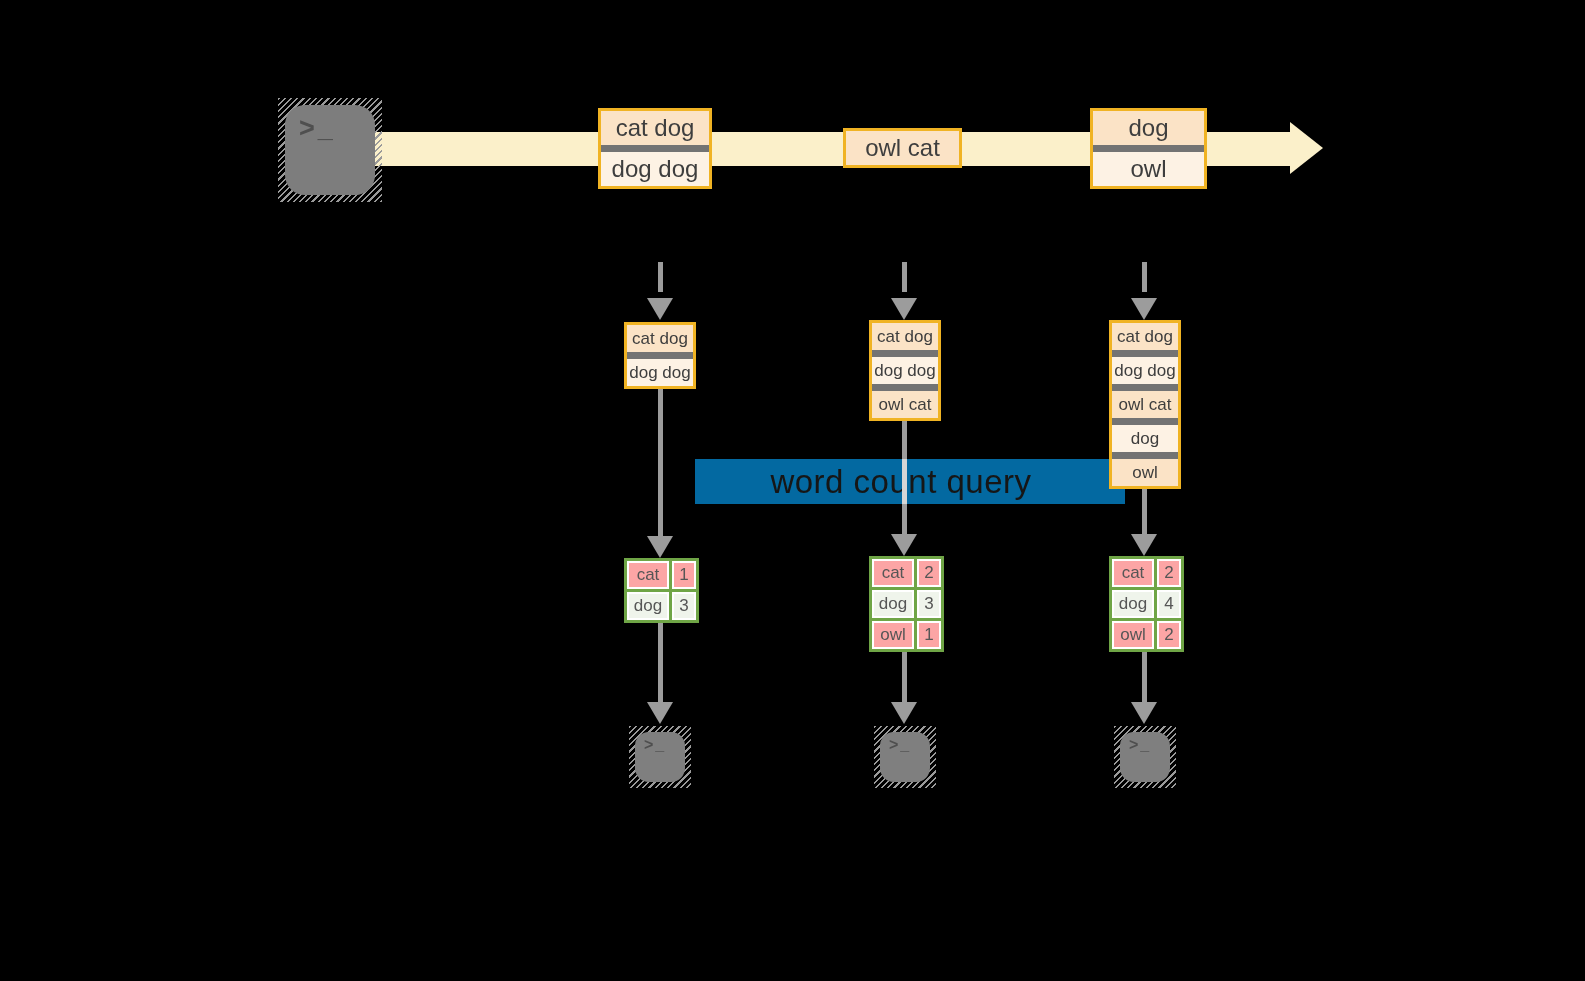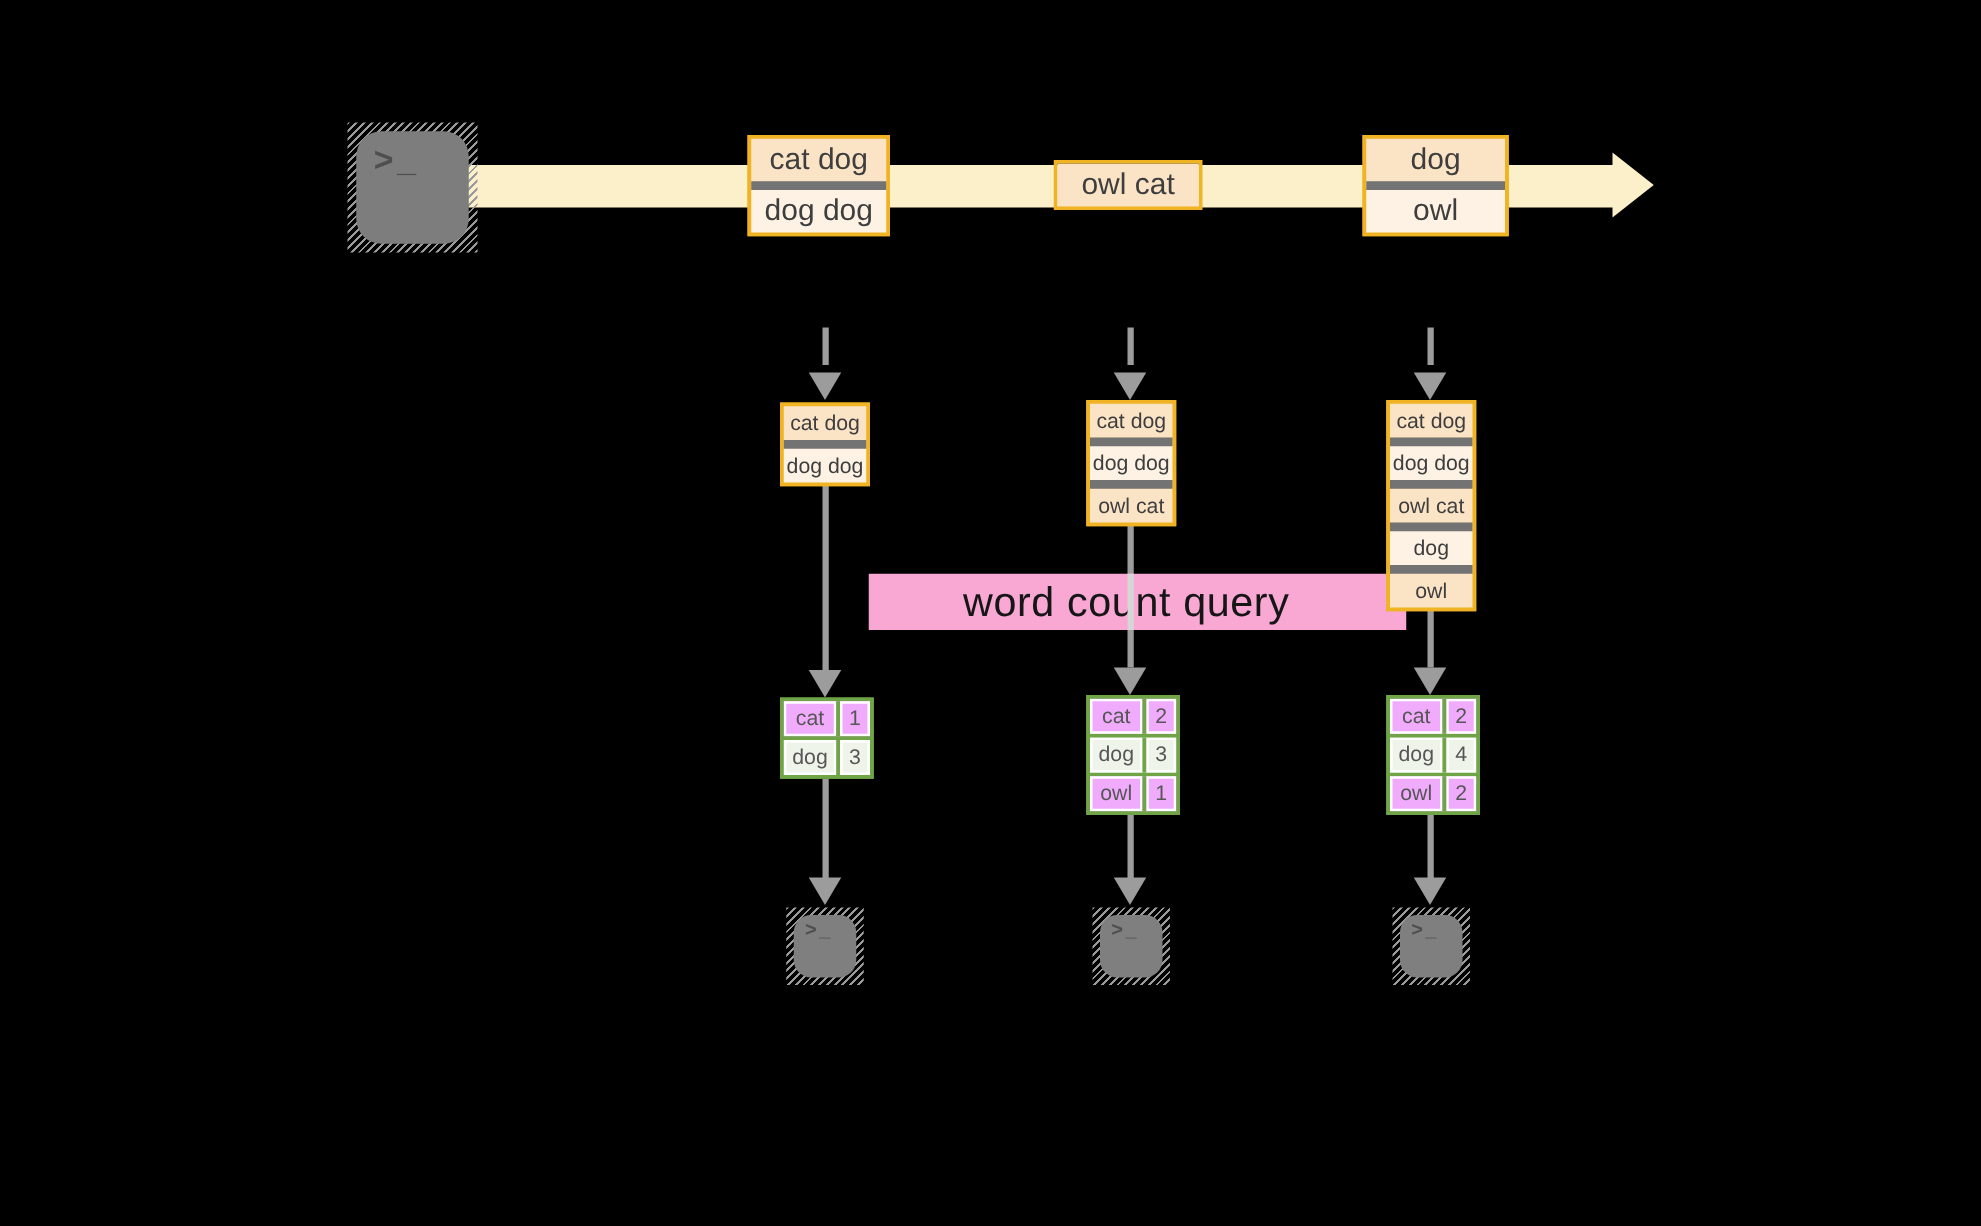--- a/index.html
+++ b/index.html
@@ -35,7 +35,7 @@
          border-left:13px solid transparent;border-right:13px solid transparent;border-top:22px solid #9C9C9C;}
 
   
-  .wc-band{position:absolute;left:695px;top:459px;width:430px;height:45px;background:#f9a8d4;z-index:3;
+  .wc-band{position:absolute;left:695px;top:459px;width:430px;height:45px;background:#0369a1;z-index:3;
            display:flex;align-items:center;justify-content:center;}
   .wc-band span{font-size:33px;font-weight:300;color:#161616;letter-spacing:0.5px;margin-right:18px;}
   .wc-line{position:absolute;left:902px;top:459px;width:5px;height:45px;background:#D6D6D6;z-index:4;}

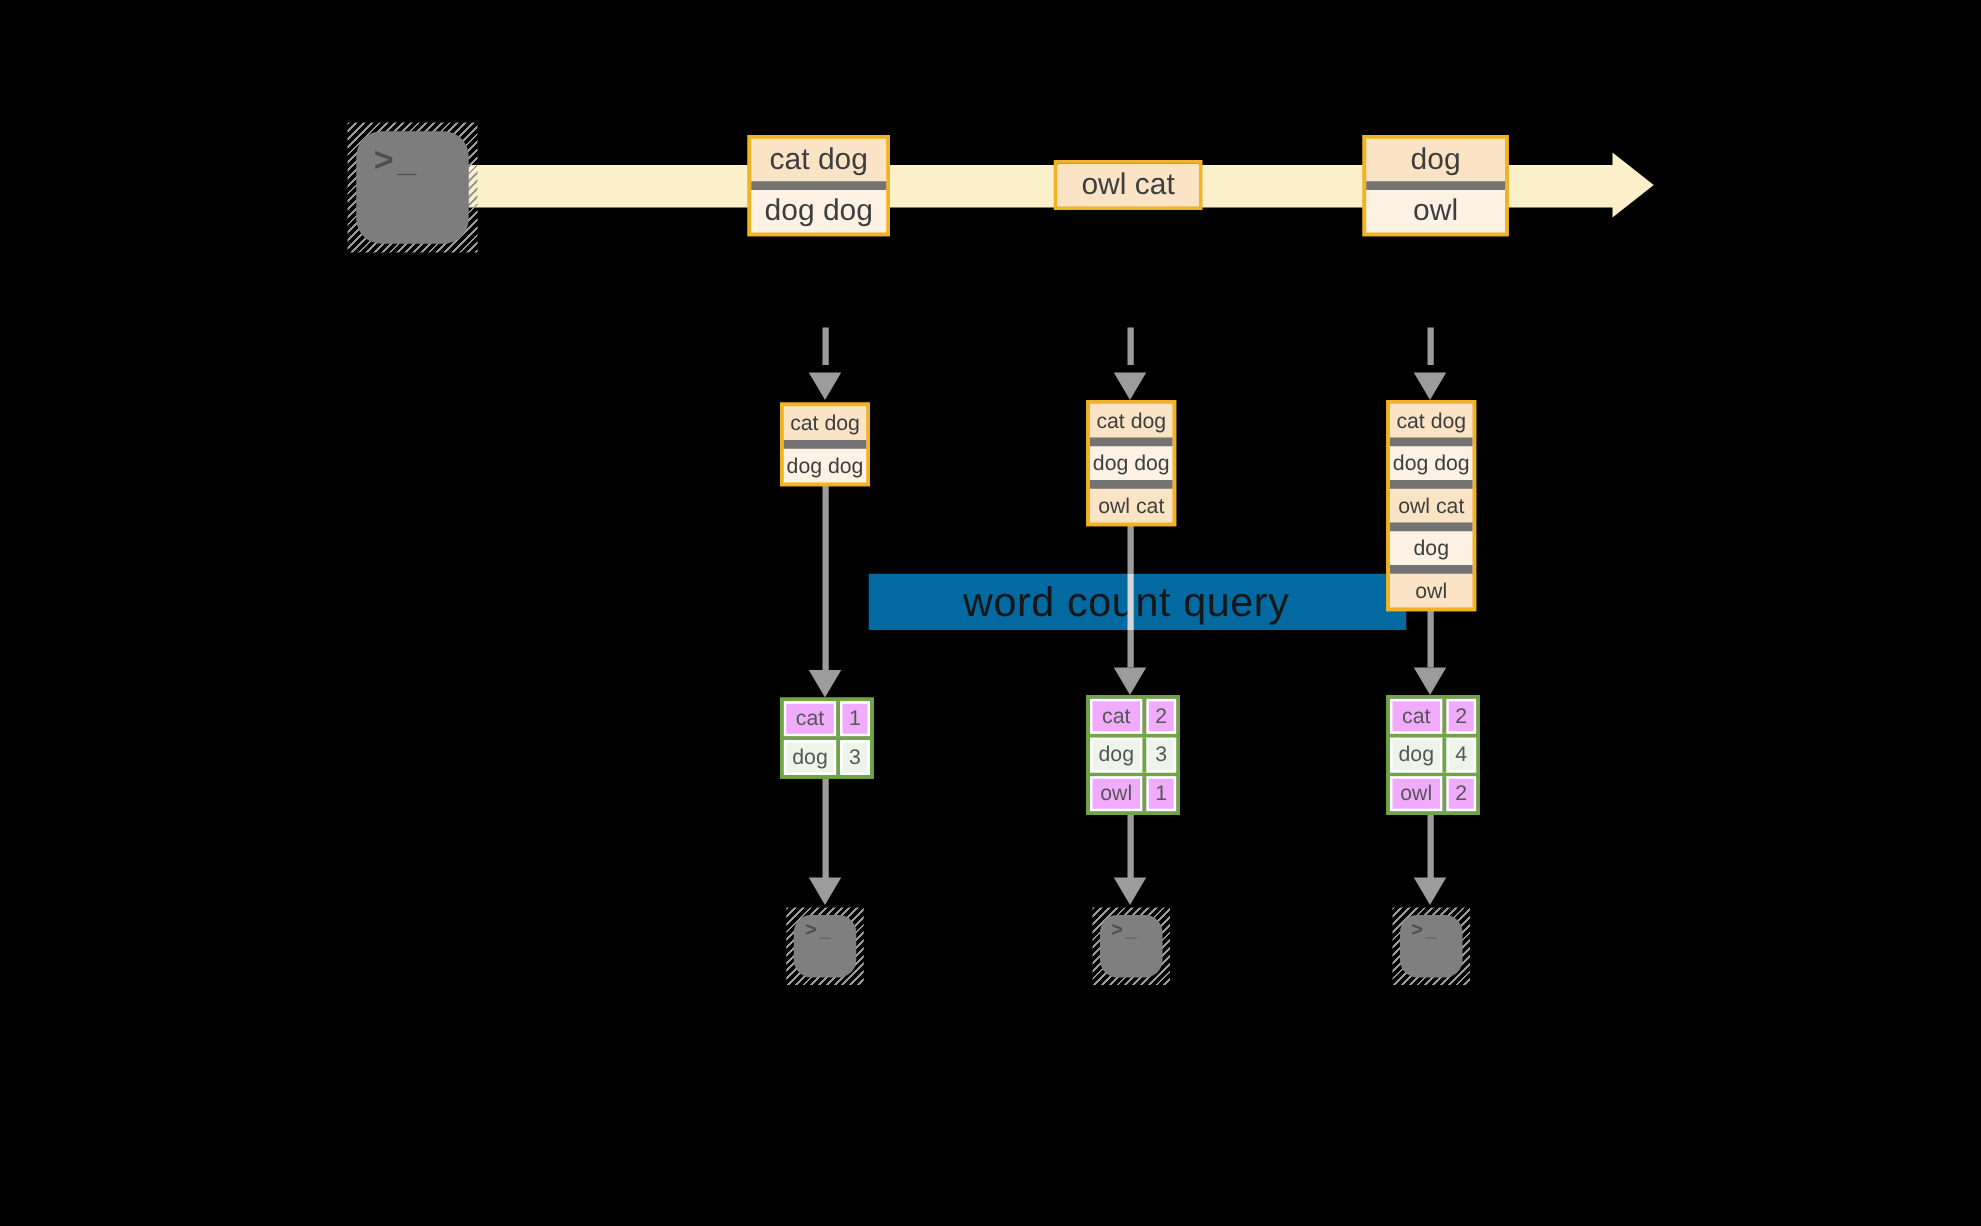--- a/index.html
+++ b/index.html
@@ -48,7 +48,7 @@
                 font-size:17px;color:#565656;box-shadow:inset 0 0 0 2px #fff;}
   .gtable .word{width:42px;}
   .gtable .num{width:24px;border-left:3px solid #6FA546;}
-  .grow-a{background:#f0abfc;}
+  .grow-a{background:#fca5a5;}
   .grow-b{background:#EFF4EB;}
 </style>
 </head>

